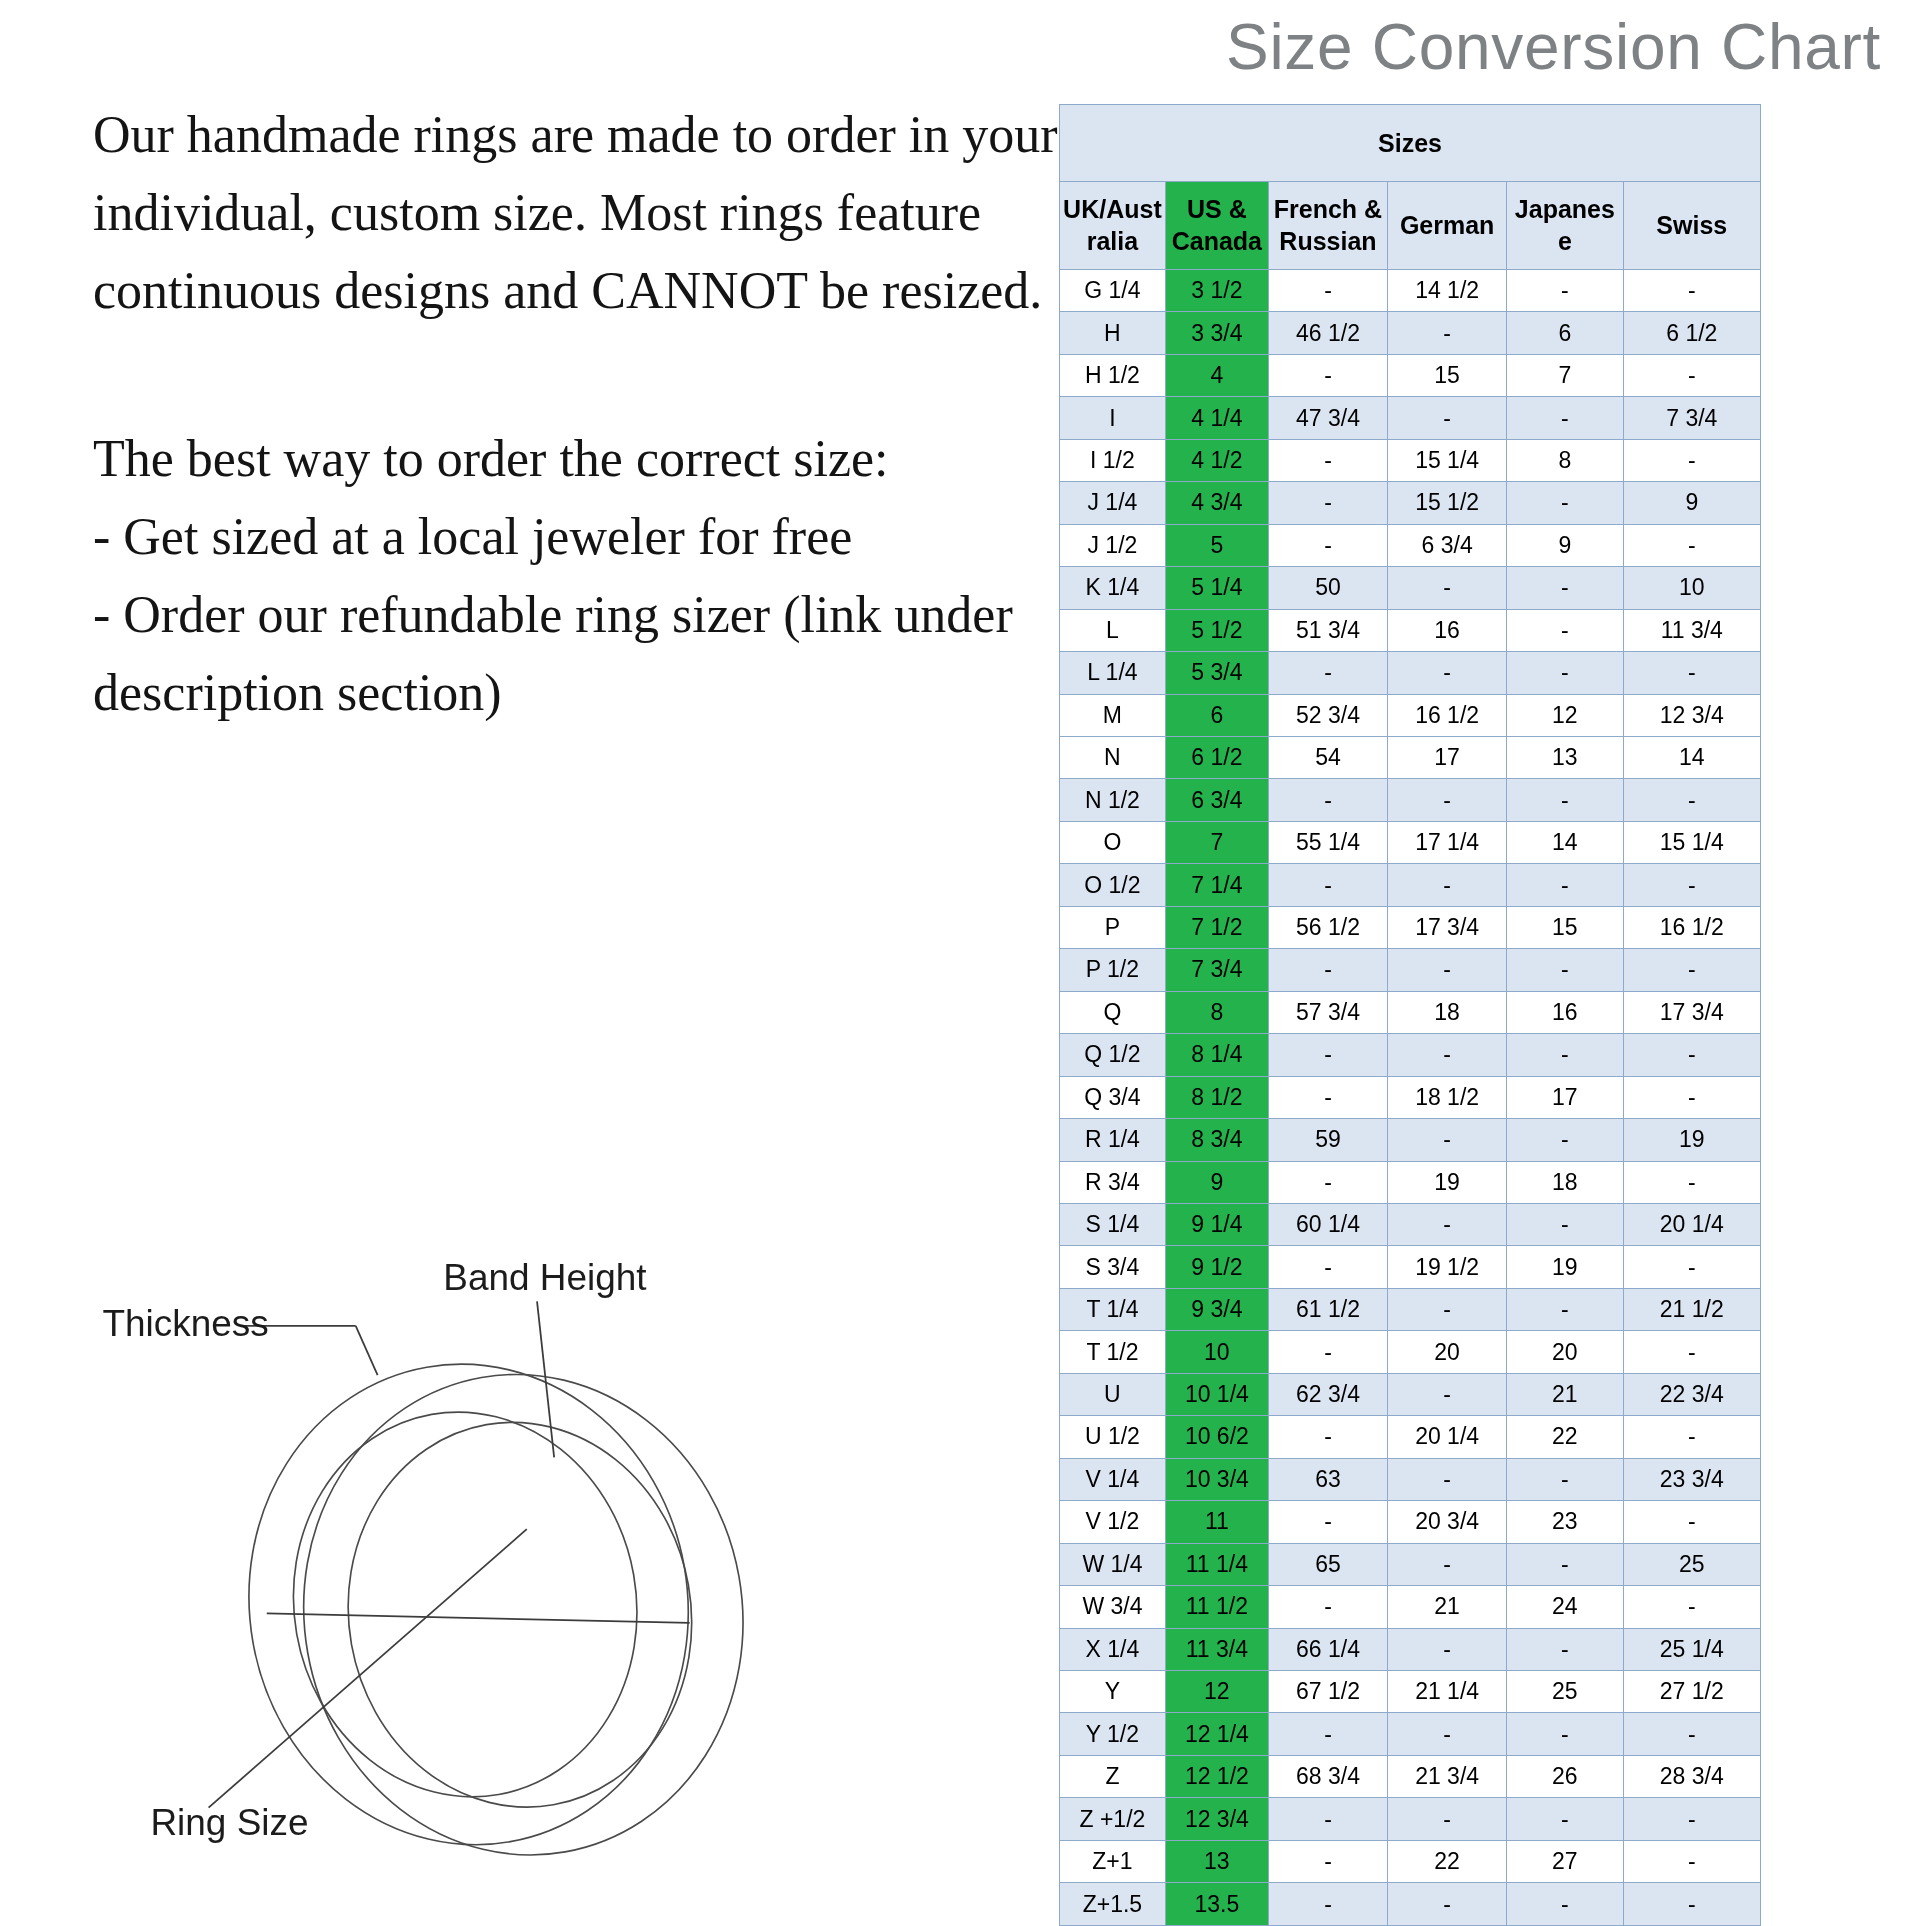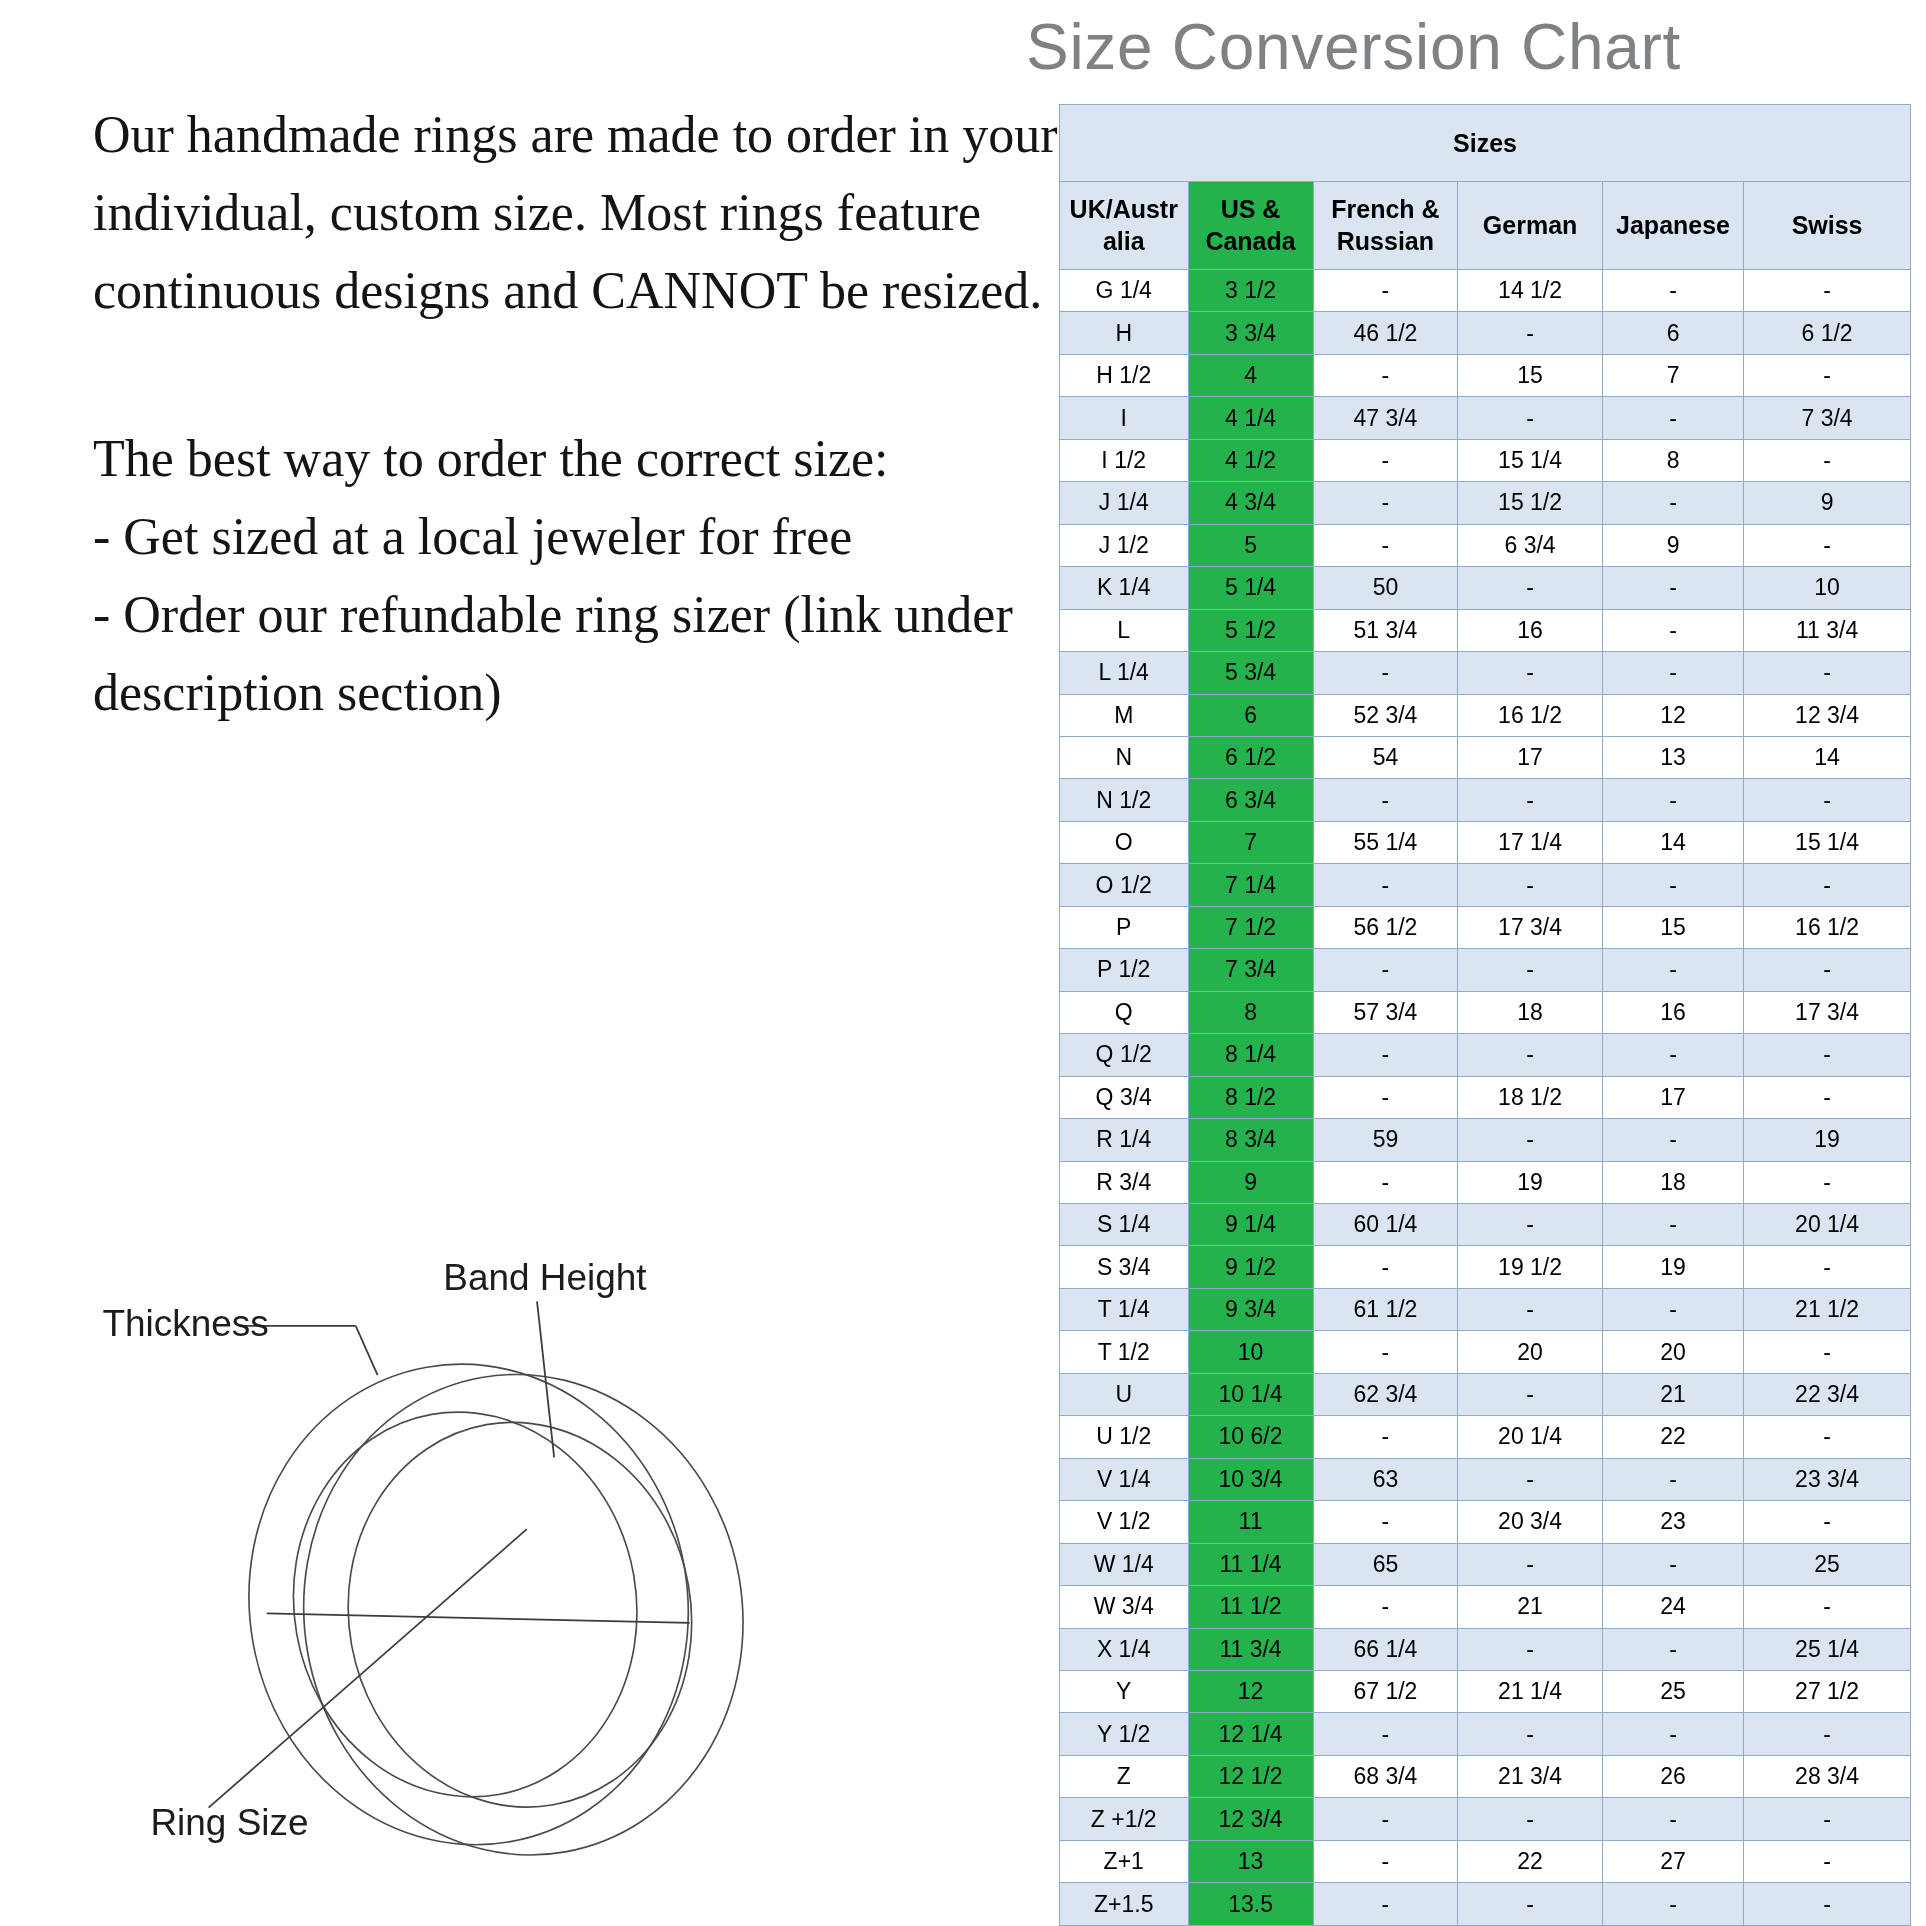--- a/index.html
+++ b/index.html
@@ -22,7 +22,7 @@
   
   .chart-title {
     position:absolute; left:1026px; top:9.6px; width:855px;
-    text-align:left; font-family:"Liberation Sans", sans-serif;
+    text-align:right; font-family:"Liberation Sans", sans-serif;
     font-size:64px; font-weight:400; color:var(--title_gray);
     letter-spacing:0.7px; white-space:nowrap;
   }

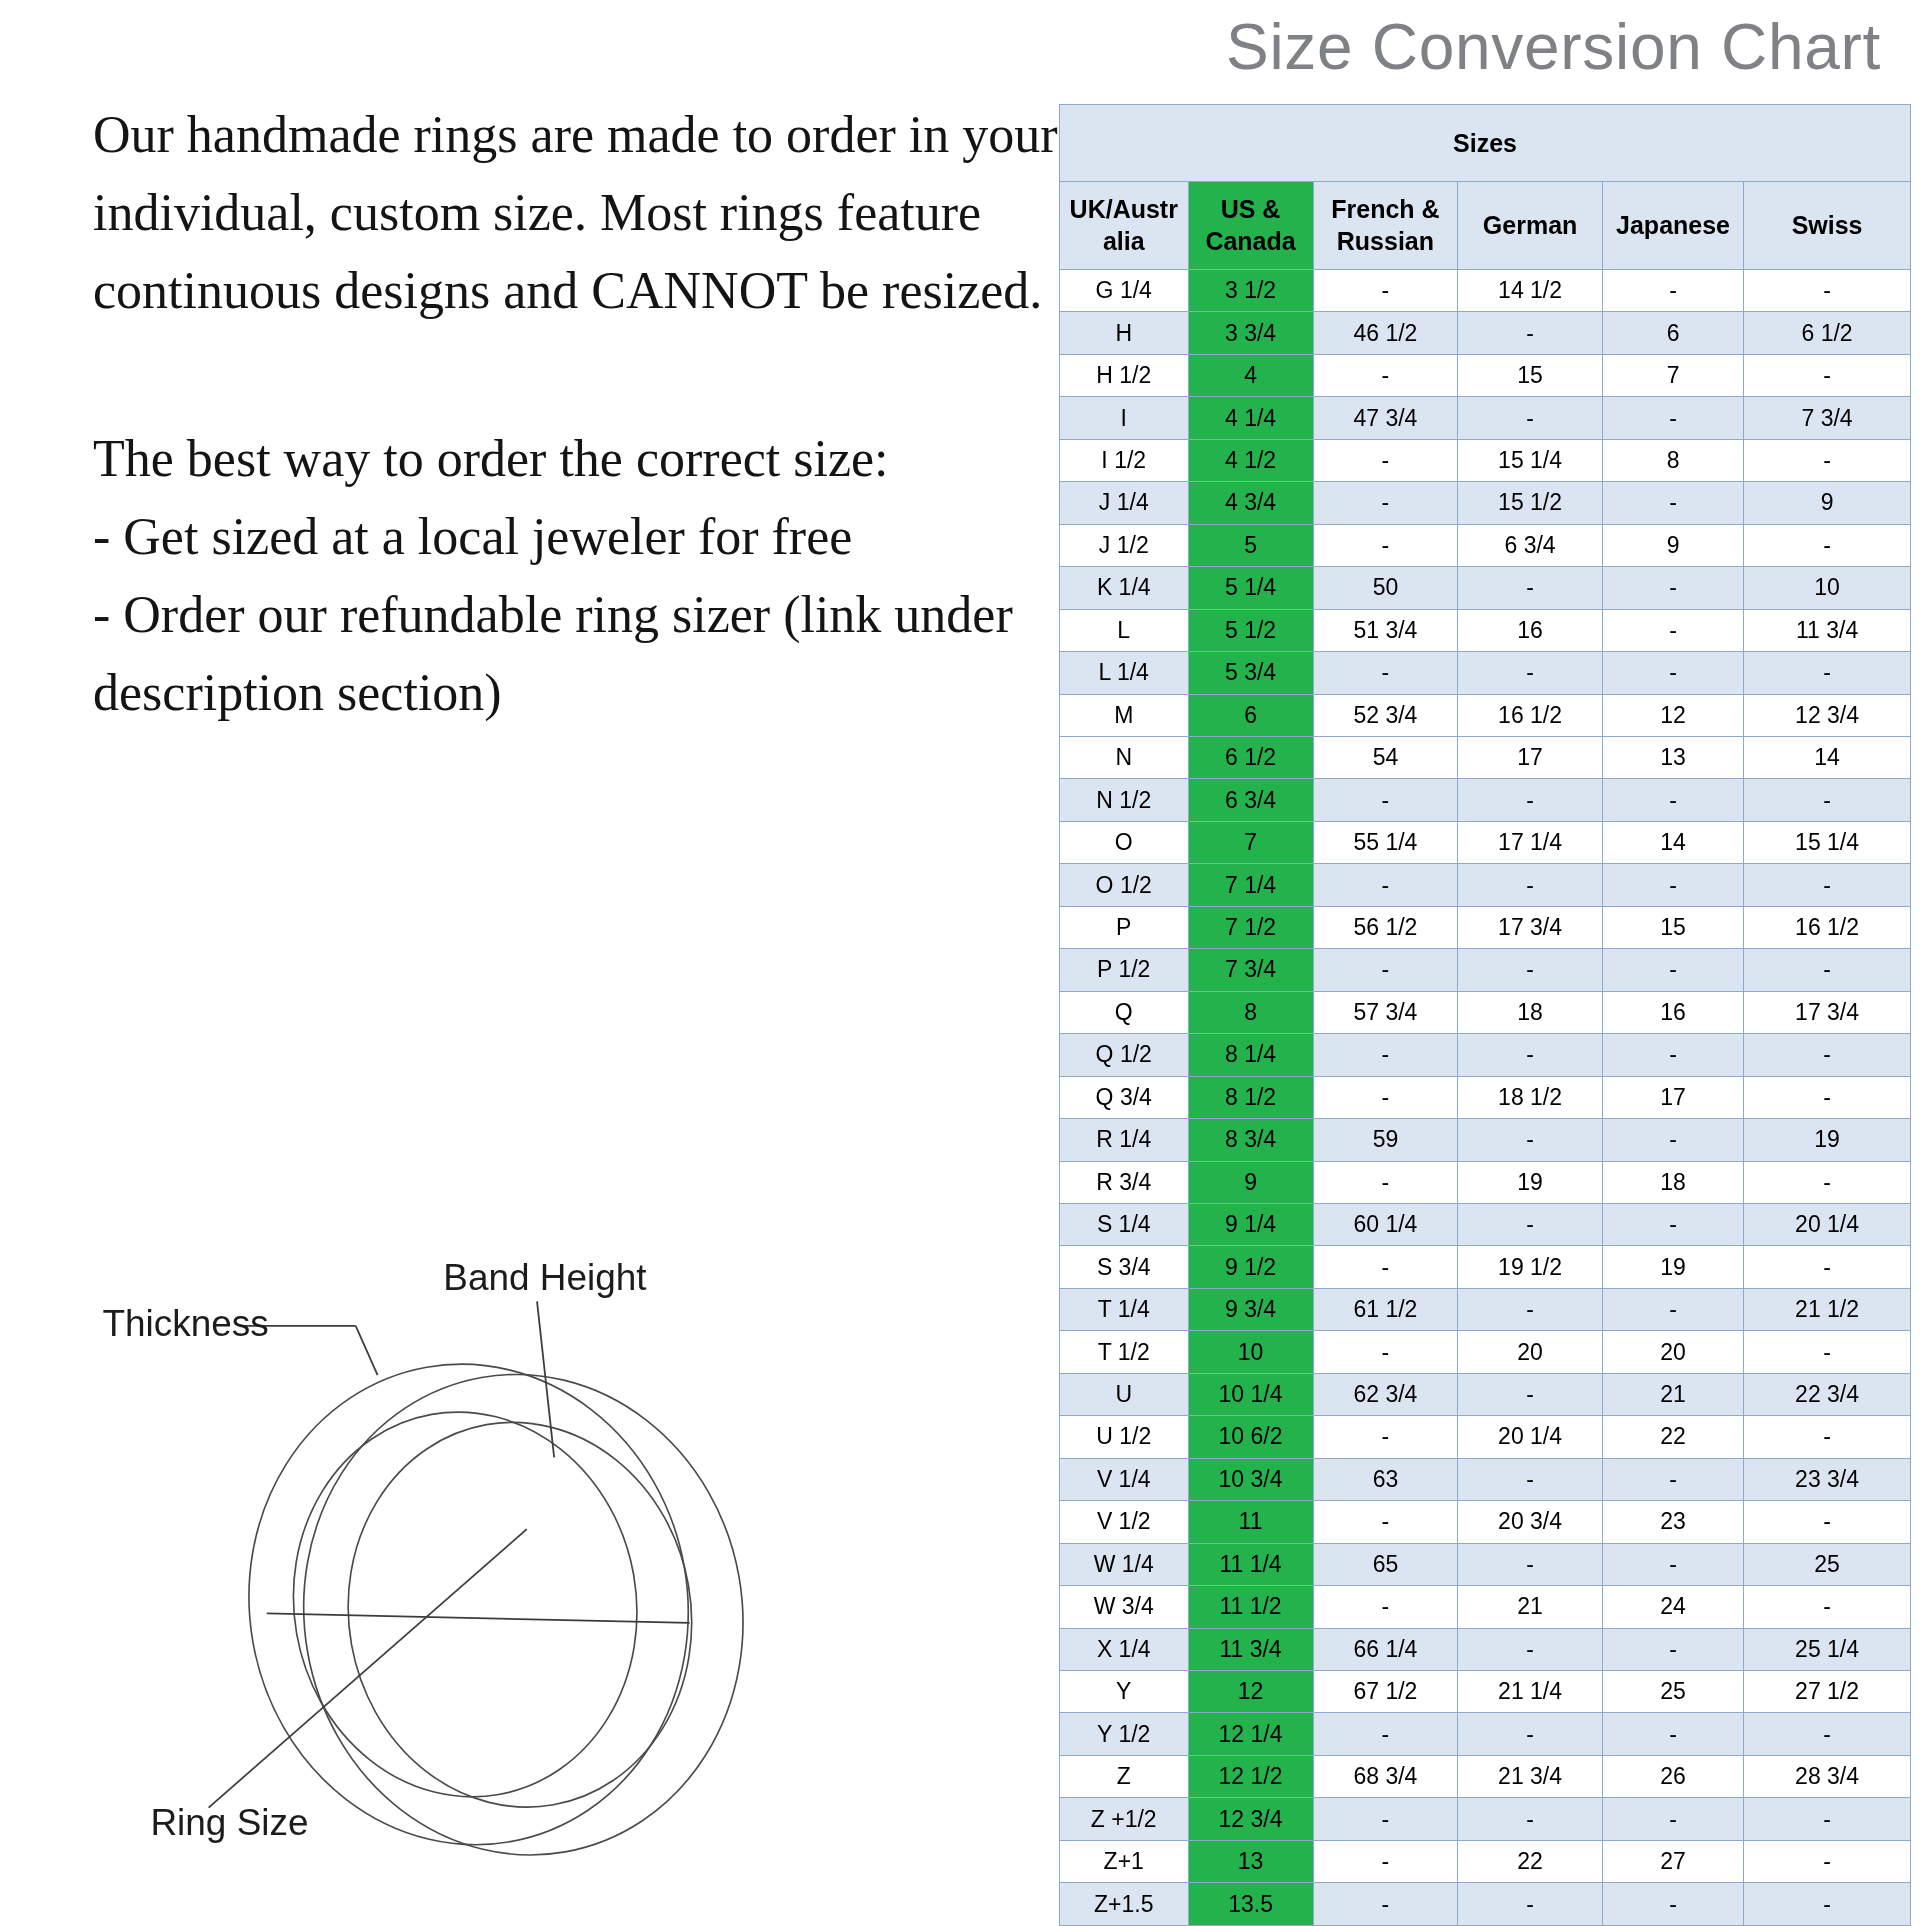--- a/index.html
+++ b/index.html
@@ -29,7 +29,7 @@
 
   
   .table-wrap {
-    position:absolute; left:1059px; top:104px; width:852px; height:1822px;
+    position:absolute; left:1059px; top:104px; width:702px; height:1822px;
   }
   table.conv {
     width:100%; height:100%;

